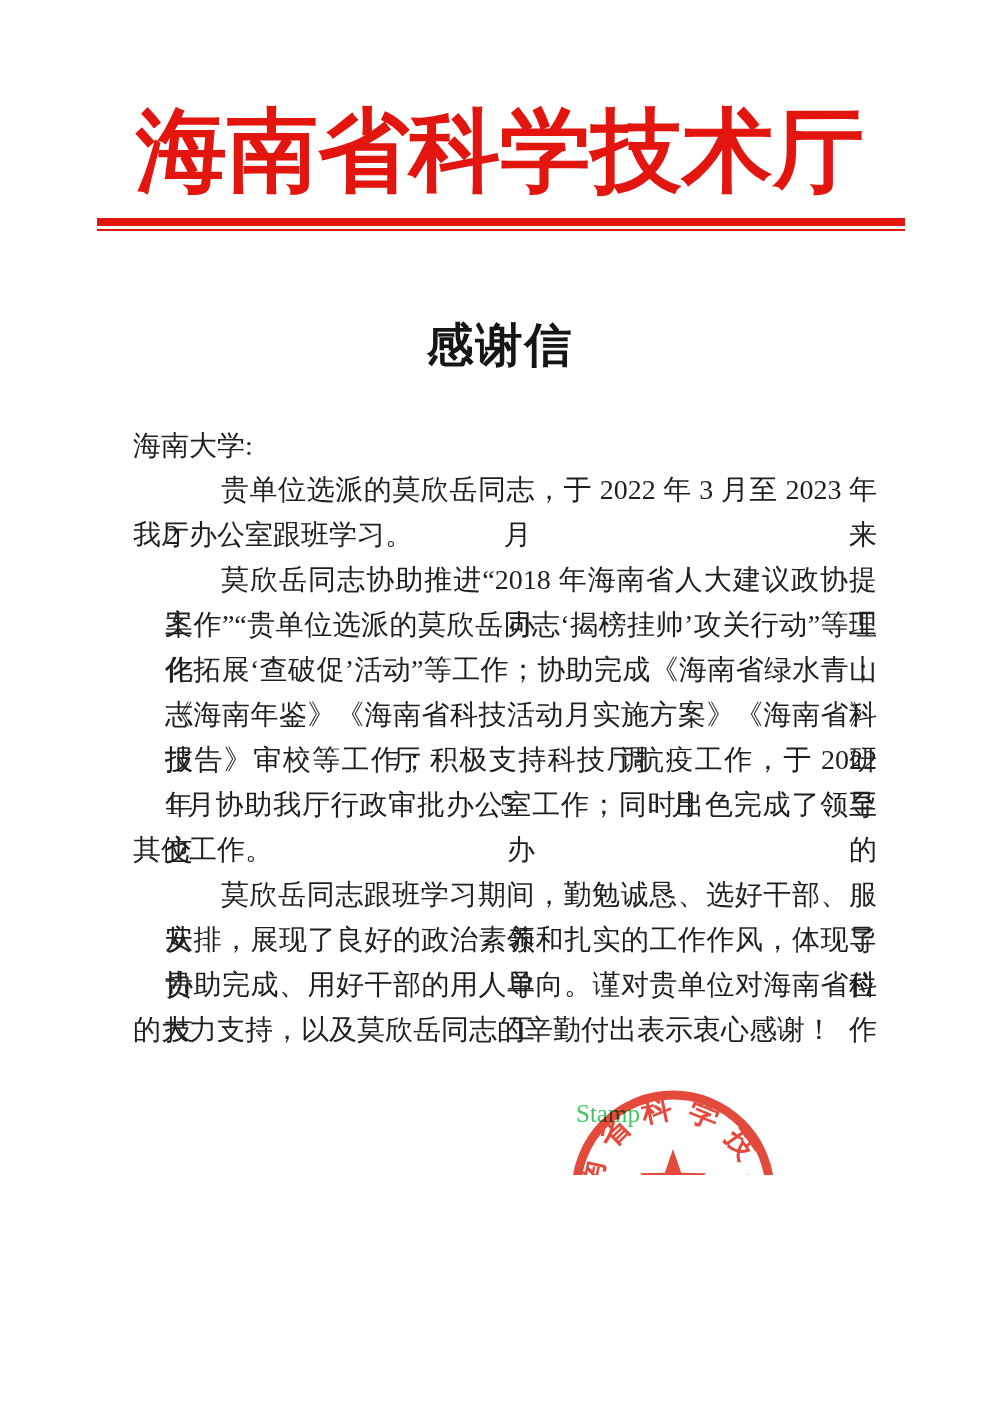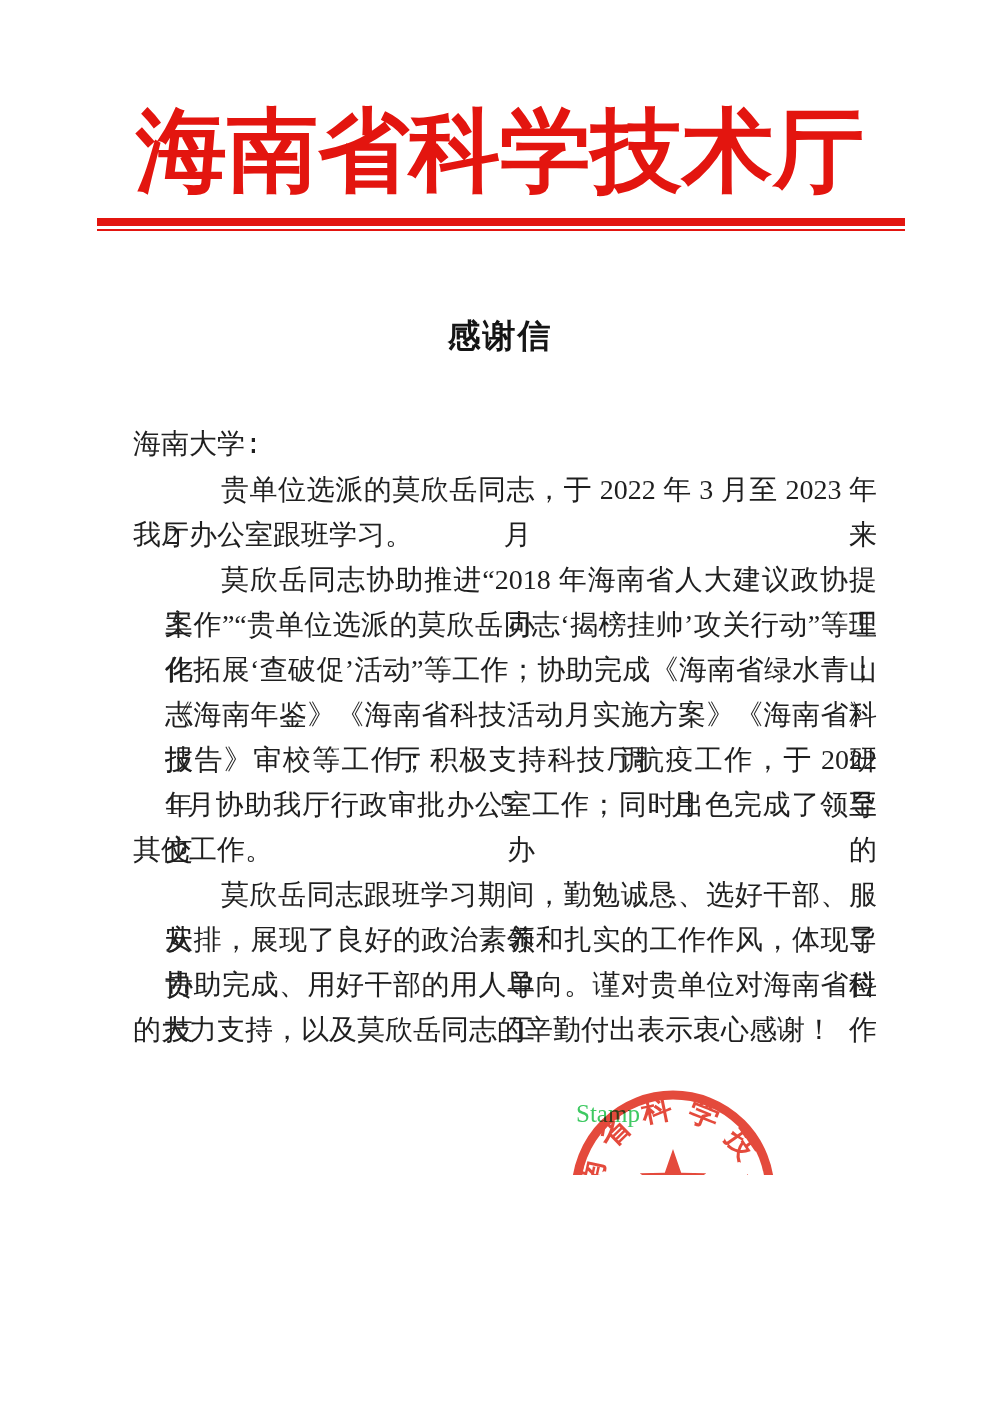--- a/index.html
+++ b/index.html
@@ -34,7 +34,7 @@
   .title{
     position:absolute;top:314px;left:0;right:0;margin:0;
     text-align:center;
-    font-size:33px;font-weight:700;
+    font-size:47px;font-weight:700;
     letter-spacing:2px;
     color:#151515;
   }

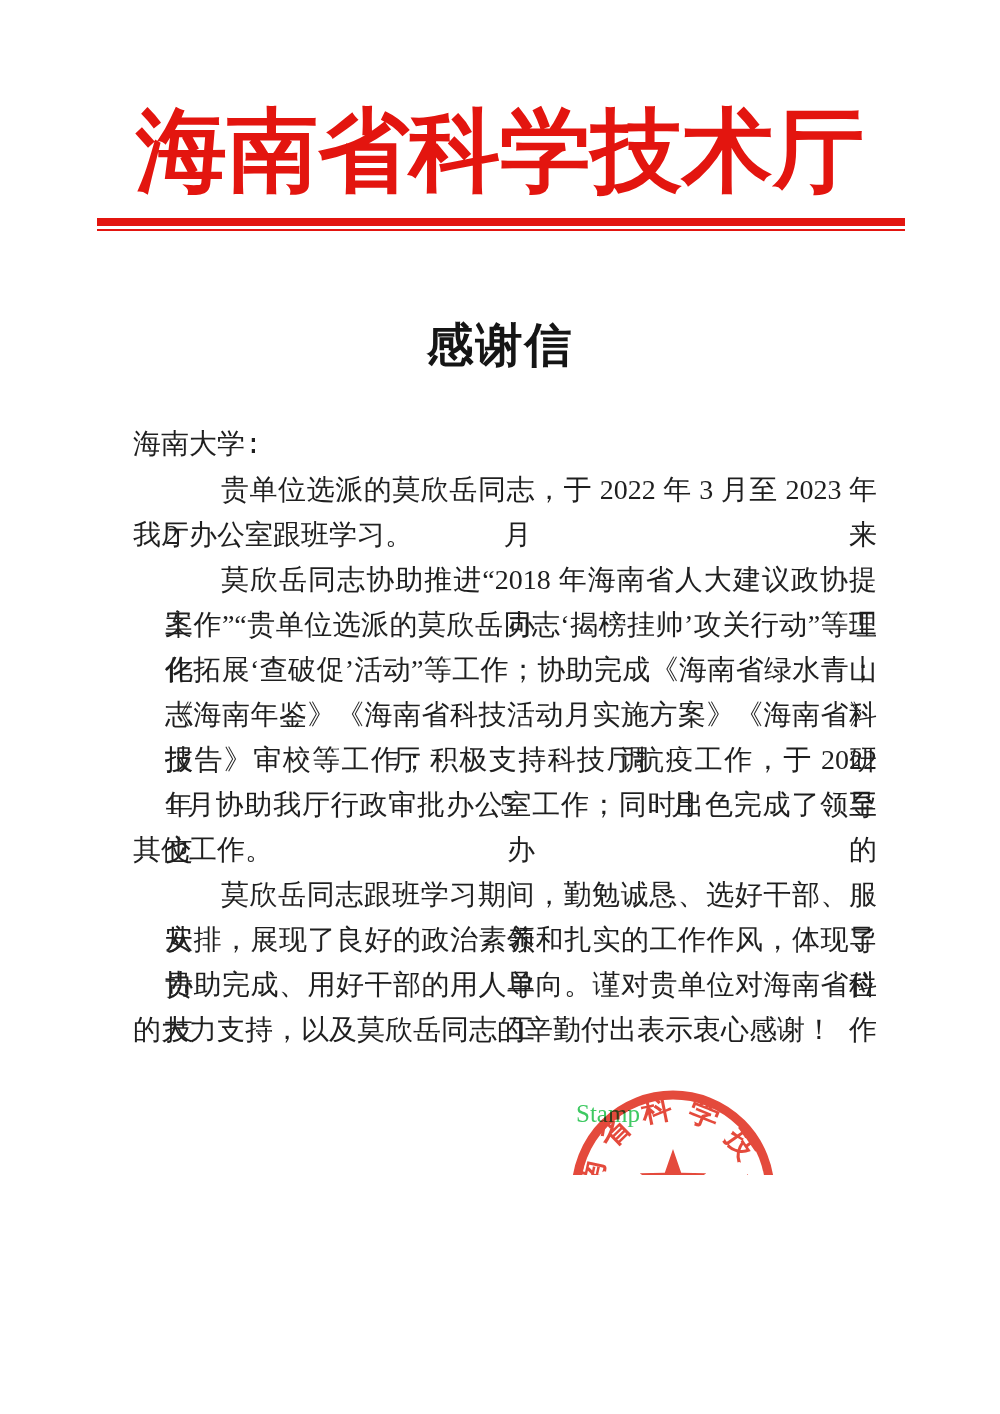--- a/index.html
+++ b/index.html
@@ -40,7 +40,7 @@
   }
   .salutation{
     position:absolute;left:133px;top:423px;
-    font-size:28px;line-height:45px;font-family:Liberation Mono, monospace;
+    font-size:28px;line-height:45px;
   }
   .body{
     position:absolute;left:133px;top:467px;width:744px;

